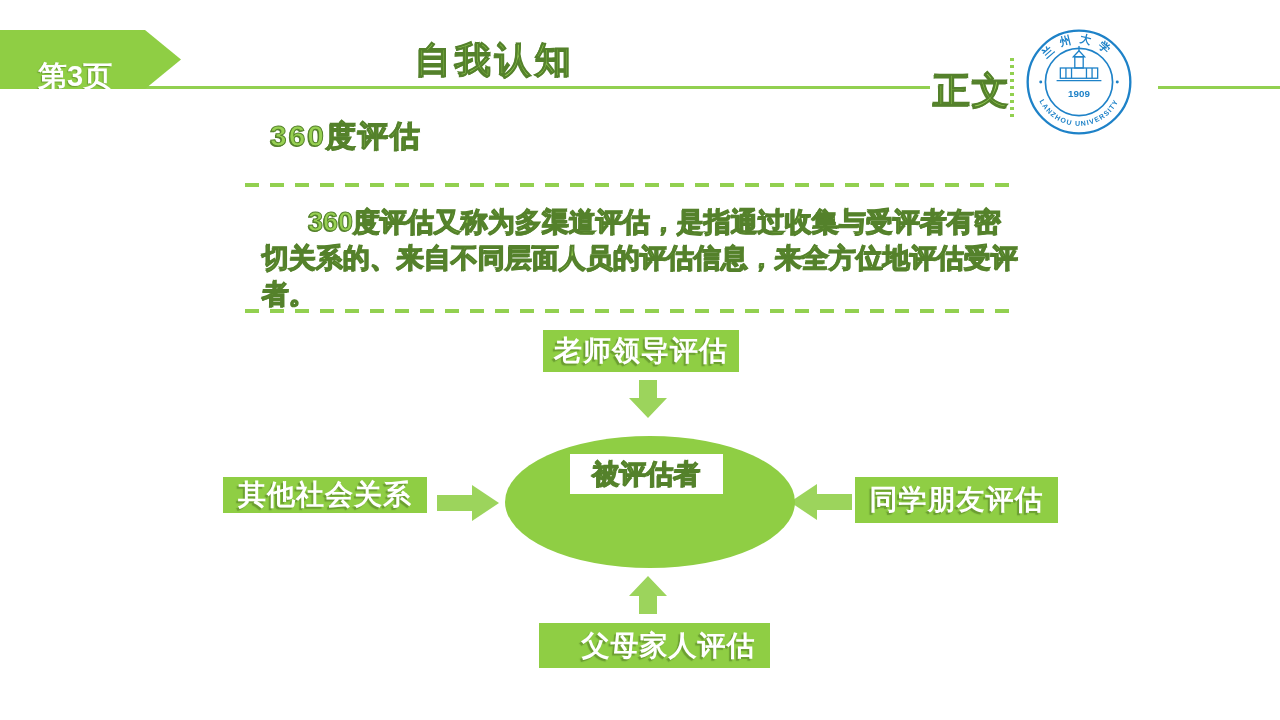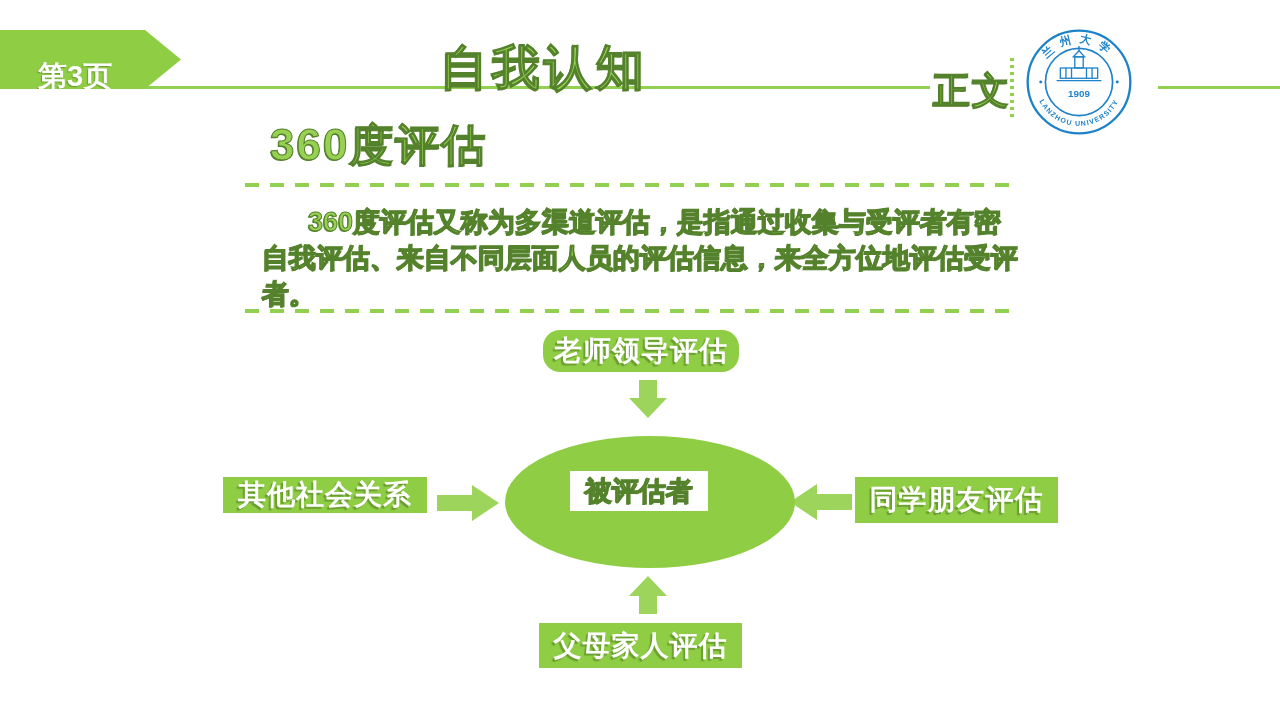--- a/index.html
+++ b/index.html
@@ -26,7 +26,7 @@
     -webkit-text-stroke:1px #54812b;
     text-shadow:-1px 1px 0 #54812b;
   }
-  .page-title{position:absolute;left:440px;top:36px;font-size:48px;letter-spacing:4px;}
+  .page-title{position:absolute;left:415px;top:36px;font-size:36px;letter-spacing:4px;}
   .zhengwen{position:absolute;left:933px;top:66px;font-size:37px;letter-spacing:2px;font-family:Liberation Serif, serif;}
   .vdots{
     position:absolute;left:1010px;top:58px;width:4px;height:60px;

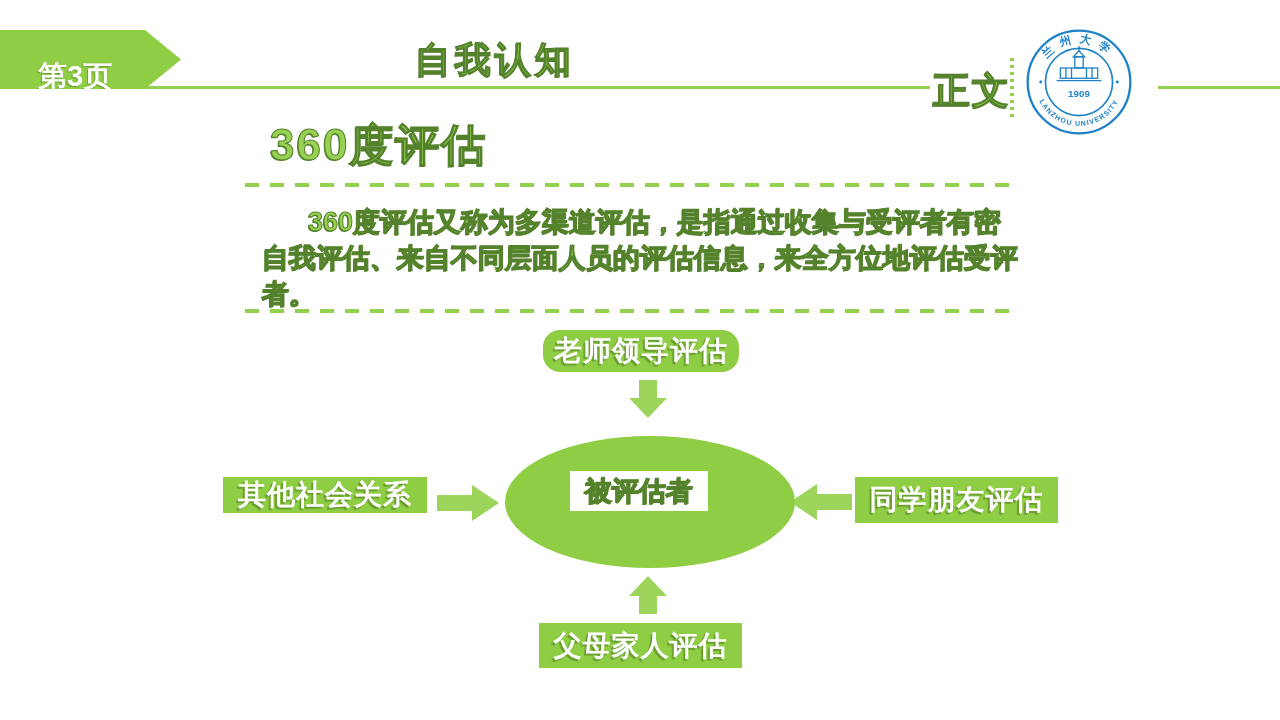--- a/index.html
+++ b/index.html
@@ -34,7 +34,7 @@
   }
   .logo{position:absolute;left:1023px;top:26px;width:112px;height:112px;}
   
-  .heading360{position:absolute;left:270px;top:116px;font-size:44px;letter-spacing:2px;}
+  .heading360{position:absolute;left:270px;top:116px;font-size:30px;letter-spacing:2px;}
   .dashline{
     position:absolute;left:245px;width:768px;height:4px;
     background:repeating-linear-gradient(90deg,#92d050 0 14px,transparent 14px 25px);

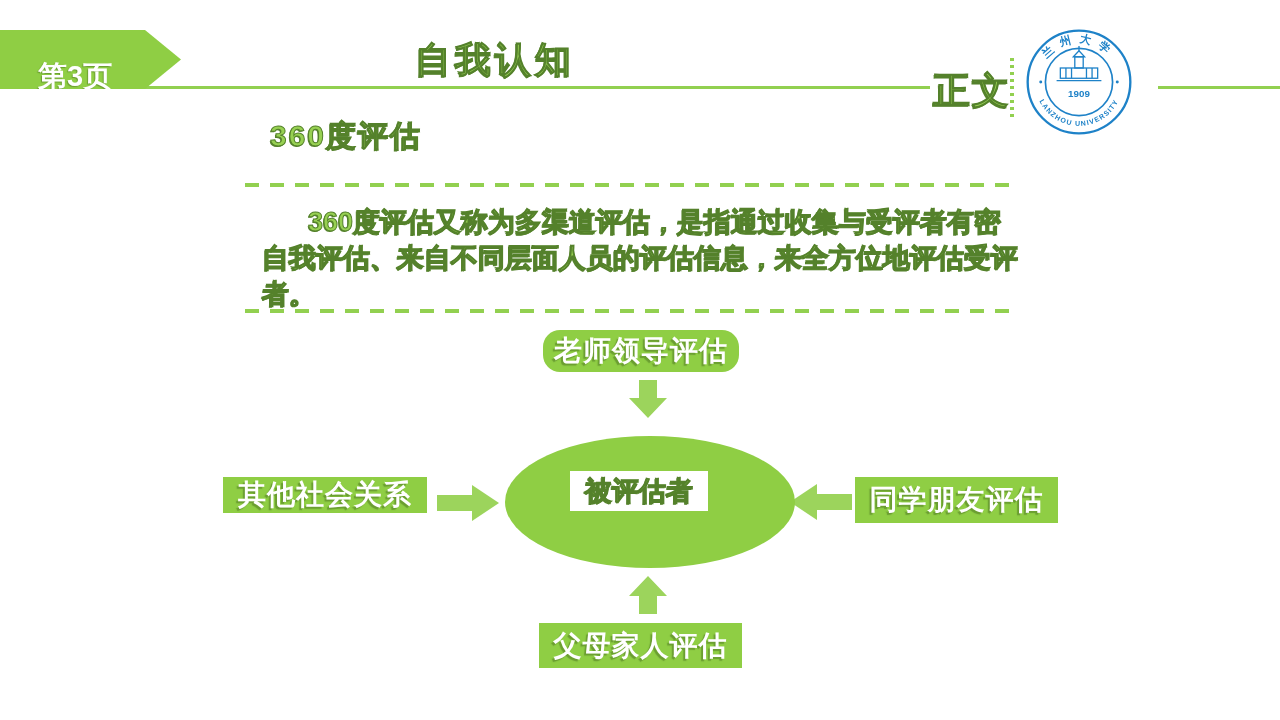--- a/index.html
+++ b/index.html
@@ -121,7 +121,7 @@
 
   <div class="para green-outlined">
     <div class="pline first">360度评估又称为多渠道评估，是指通过收集与受评者有密</div>
-    <div class="pline">自我评估、来自不同层面人员的评估信息，来全方位地评估受评</div>
+    <div class="pline">切关系的、来自不同层面人员的评估信息，来全方位地评估受评</div>
     <div class="pline">者。</div>
   </div>
 

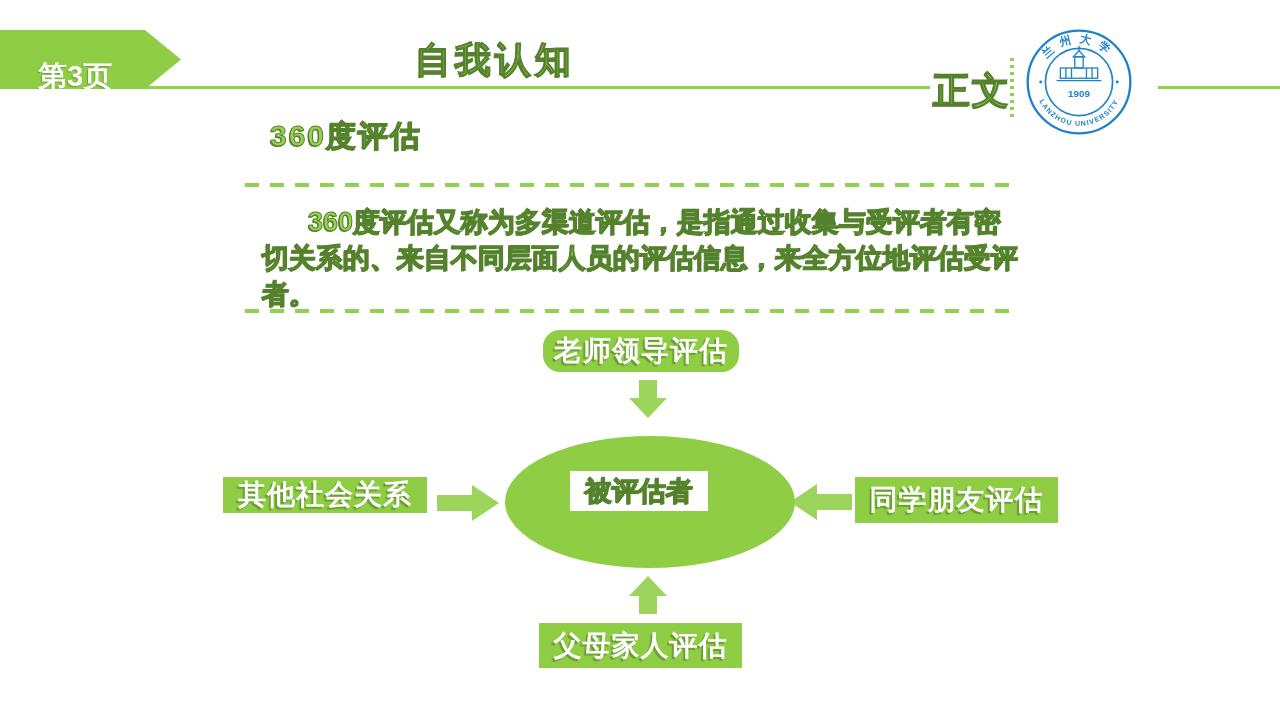--- a/index.html
+++ b/index.html
@@ -50,7 +50,7 @@
     color:#ffffff;font-weight:bold;font-size:28px;letter-spacing:1px;
     text-shadow:-2px 2px 1px rgba(70,110,30,.5);
   }
-  .box-top{left:543px;top:330px;width:196px;height:42px;border-radius:17px;}
+  .box-top{left:543px;top:330px;width:196px;height:42px;}
   .box-left{left:223px;top:477px;width:204px;height:36px;}
   .box-right{left:855px;top:477px;width:203px;height:46px;}
   .box-bottom{left:539px;top:623px;width:203px;height:45px;}

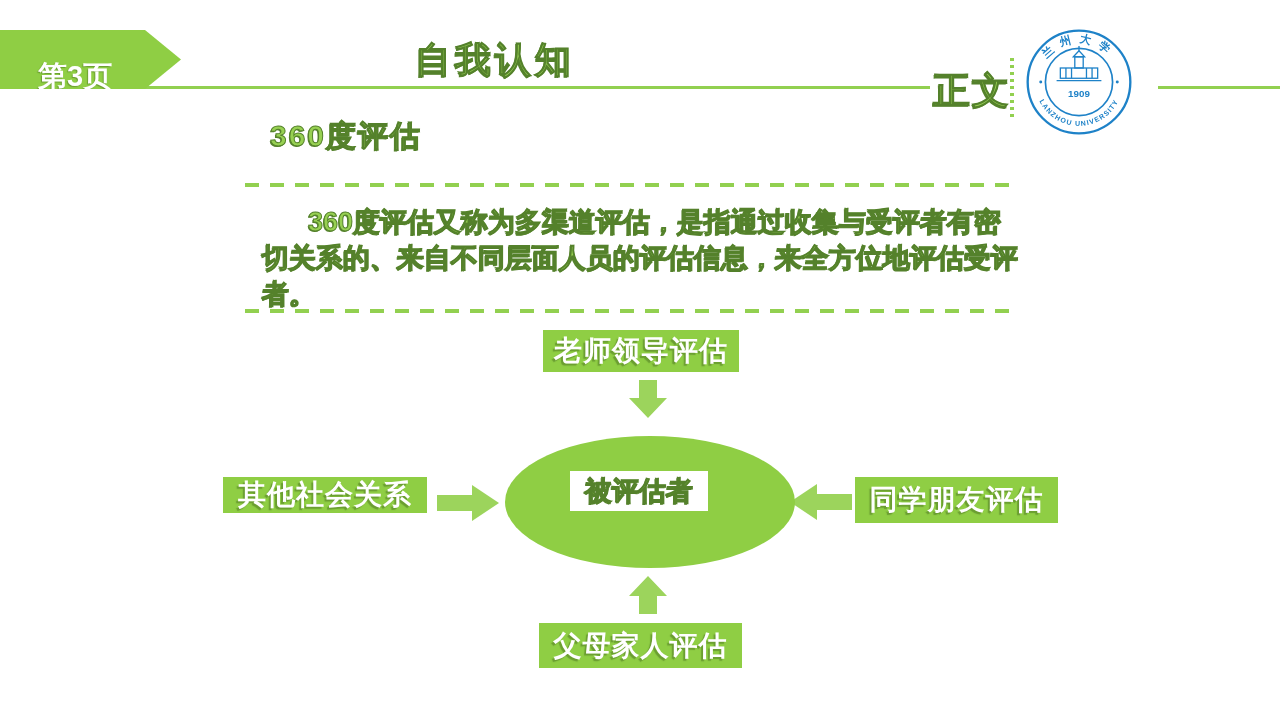--- a/index.html
+++ b/index.html
@@ -59,8 +59,8 @@
     background:#8fce44;border-radius:50%;
   }
   .center-label{
-    position:absolute;left:570px;width:138px;height:40px;background:#ffffff;
-    display:flex;align-items:center;justify-content:center;font-size:27px;margin-top:17px;
+    position:absolute;left:570px;width:153px;height:40px;background:#ffffff;
+    display:flex;align-items:center;justify-content:center;font-size:27px;
   }
   .cl-0{top:454px;}
   .cl-1{top:501px;}

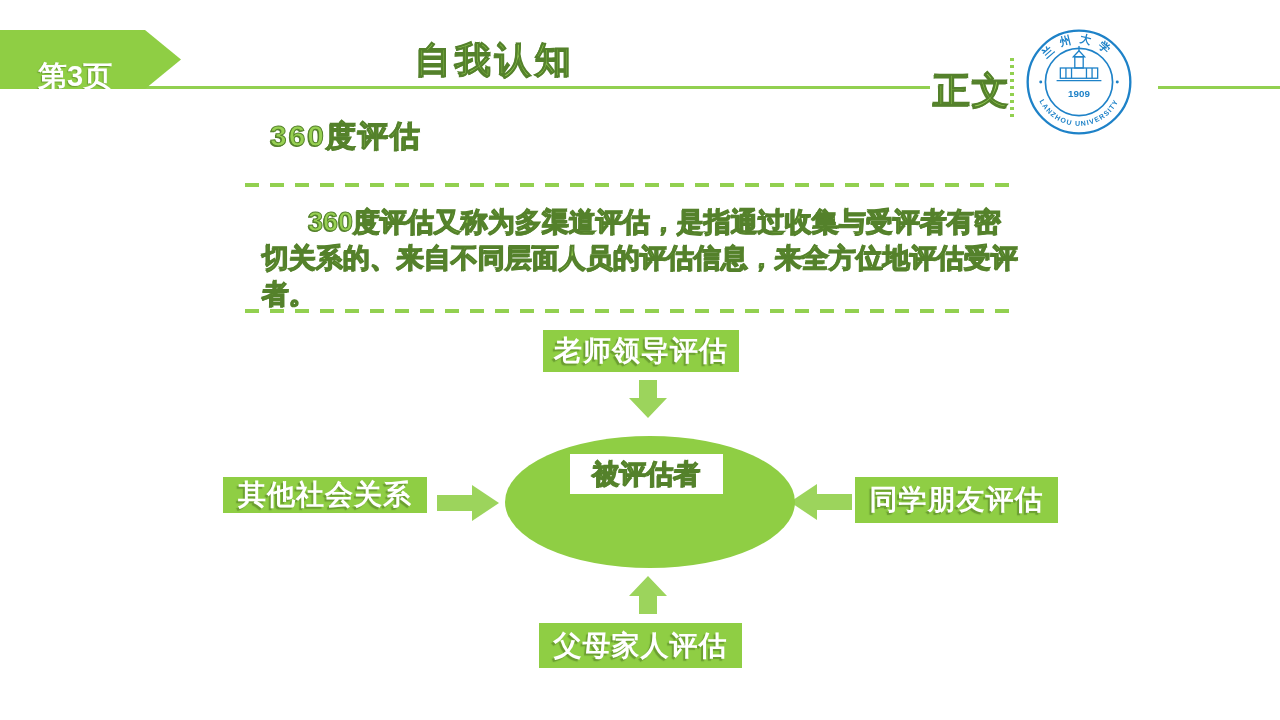--- a/index.html
+++ b/index.html
@@ -53,7 +53,7 @@
   .box-top{left:543px;top:330px;width:196px;height:42px;}
   .box-left{left:223px;top:477px;width:204px;height:36px;}
   .box-right{left:855px;top:477px;width:203px;height:46px;}
-  .box-bottom{left:539px;top:623px;width:203px;height:45px;}
+  .box-bottom{left:539px;top:623px;width:203px;height:45px;padding-left:28px;}
   .ellipse{
     position:absolute;left:505px;top:436px;width:290px;height:132px;
     background:#8fce44;border-radius:50%;

